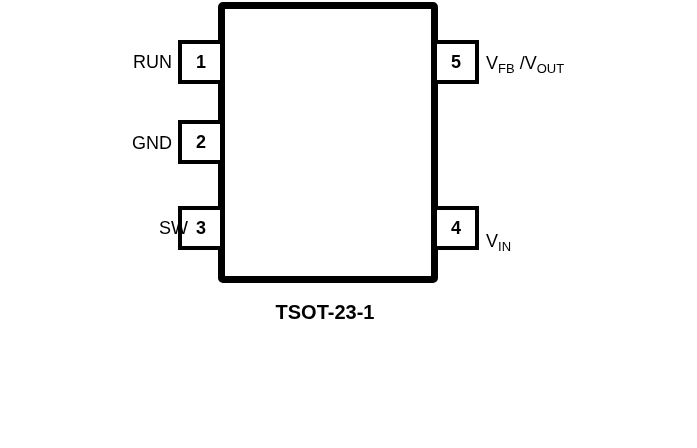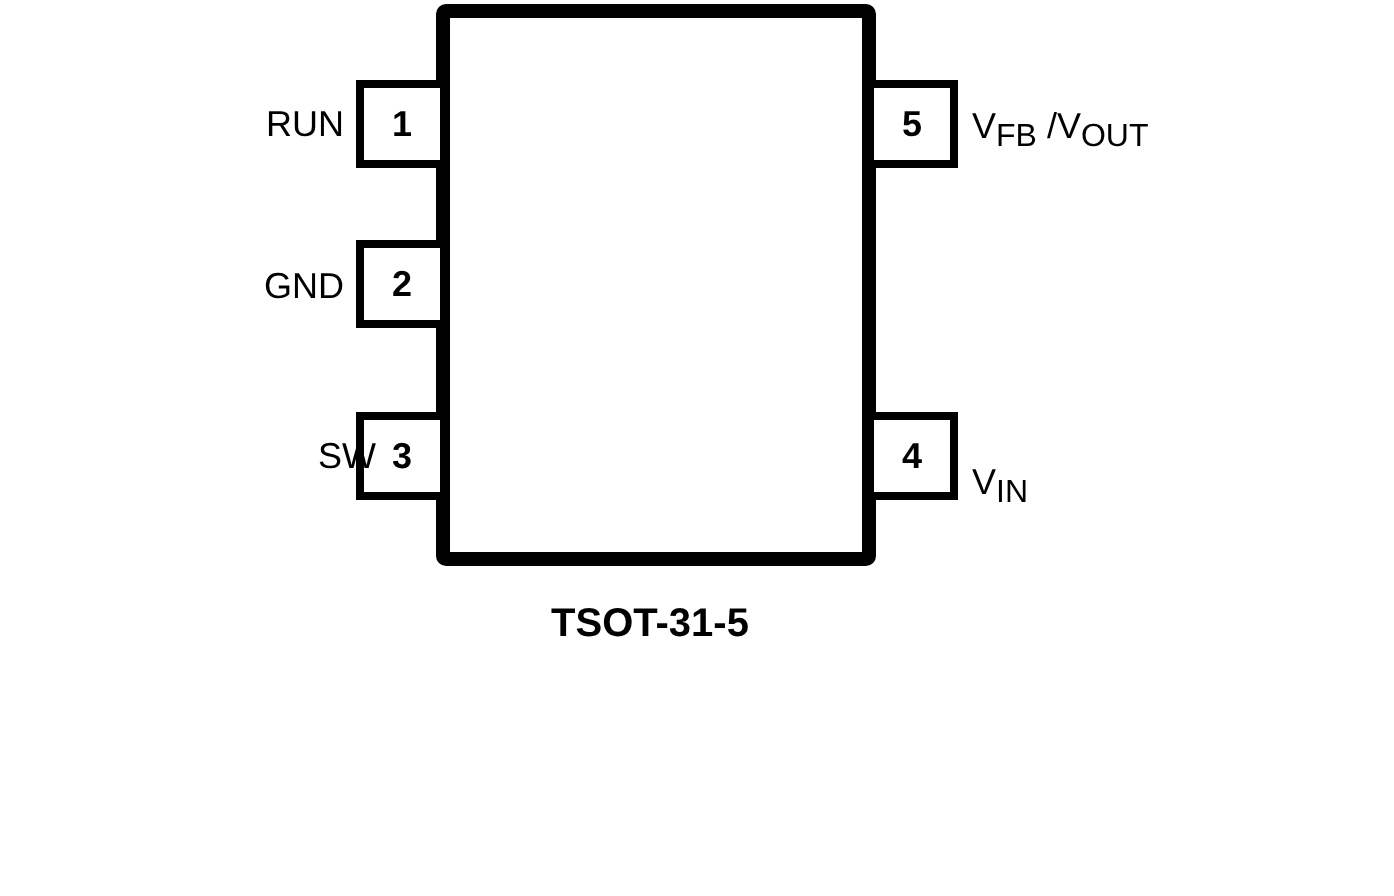--- a/index.html
+++ b/index.html
@@ -14,7 +14,7 @@
   .pin.right { border-left:none; }
   .label { position:absolute; font-weight:normal; font-size:18px; color:#000; white-space:nowrap; }
   .label.left { text-align:right; }
-  .sub { font-size:16px; vertical-align:-4px; }
+  .sub { font-size:13px; vertical-align:-4px; }
   .pkg { position:absolute; left:0; width:650px; text-align:center; top:301px;
          font-weight:bold; font-size:20px; color:#000; }
 </style>

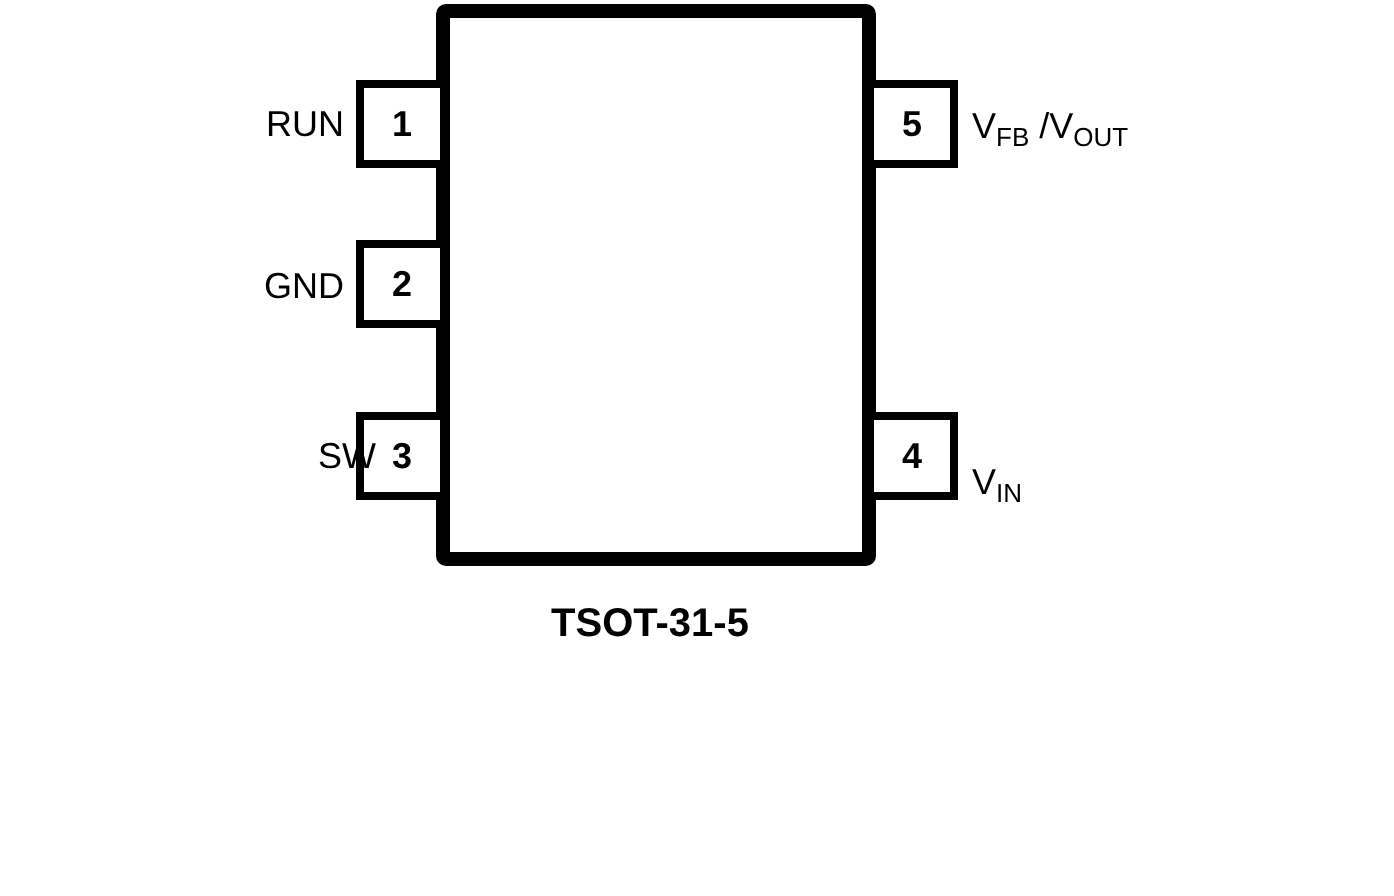--- a/index.html
+++ b/index.html
@@ -52,6 +52,6 @@
   <span>V</span><span class="sub">IN</span>
 </div>
 
-<div class="pkg">TSOT-31-5</div>
+<div class="pkg">TSOT-23-1</div>
 
 </body></html>

